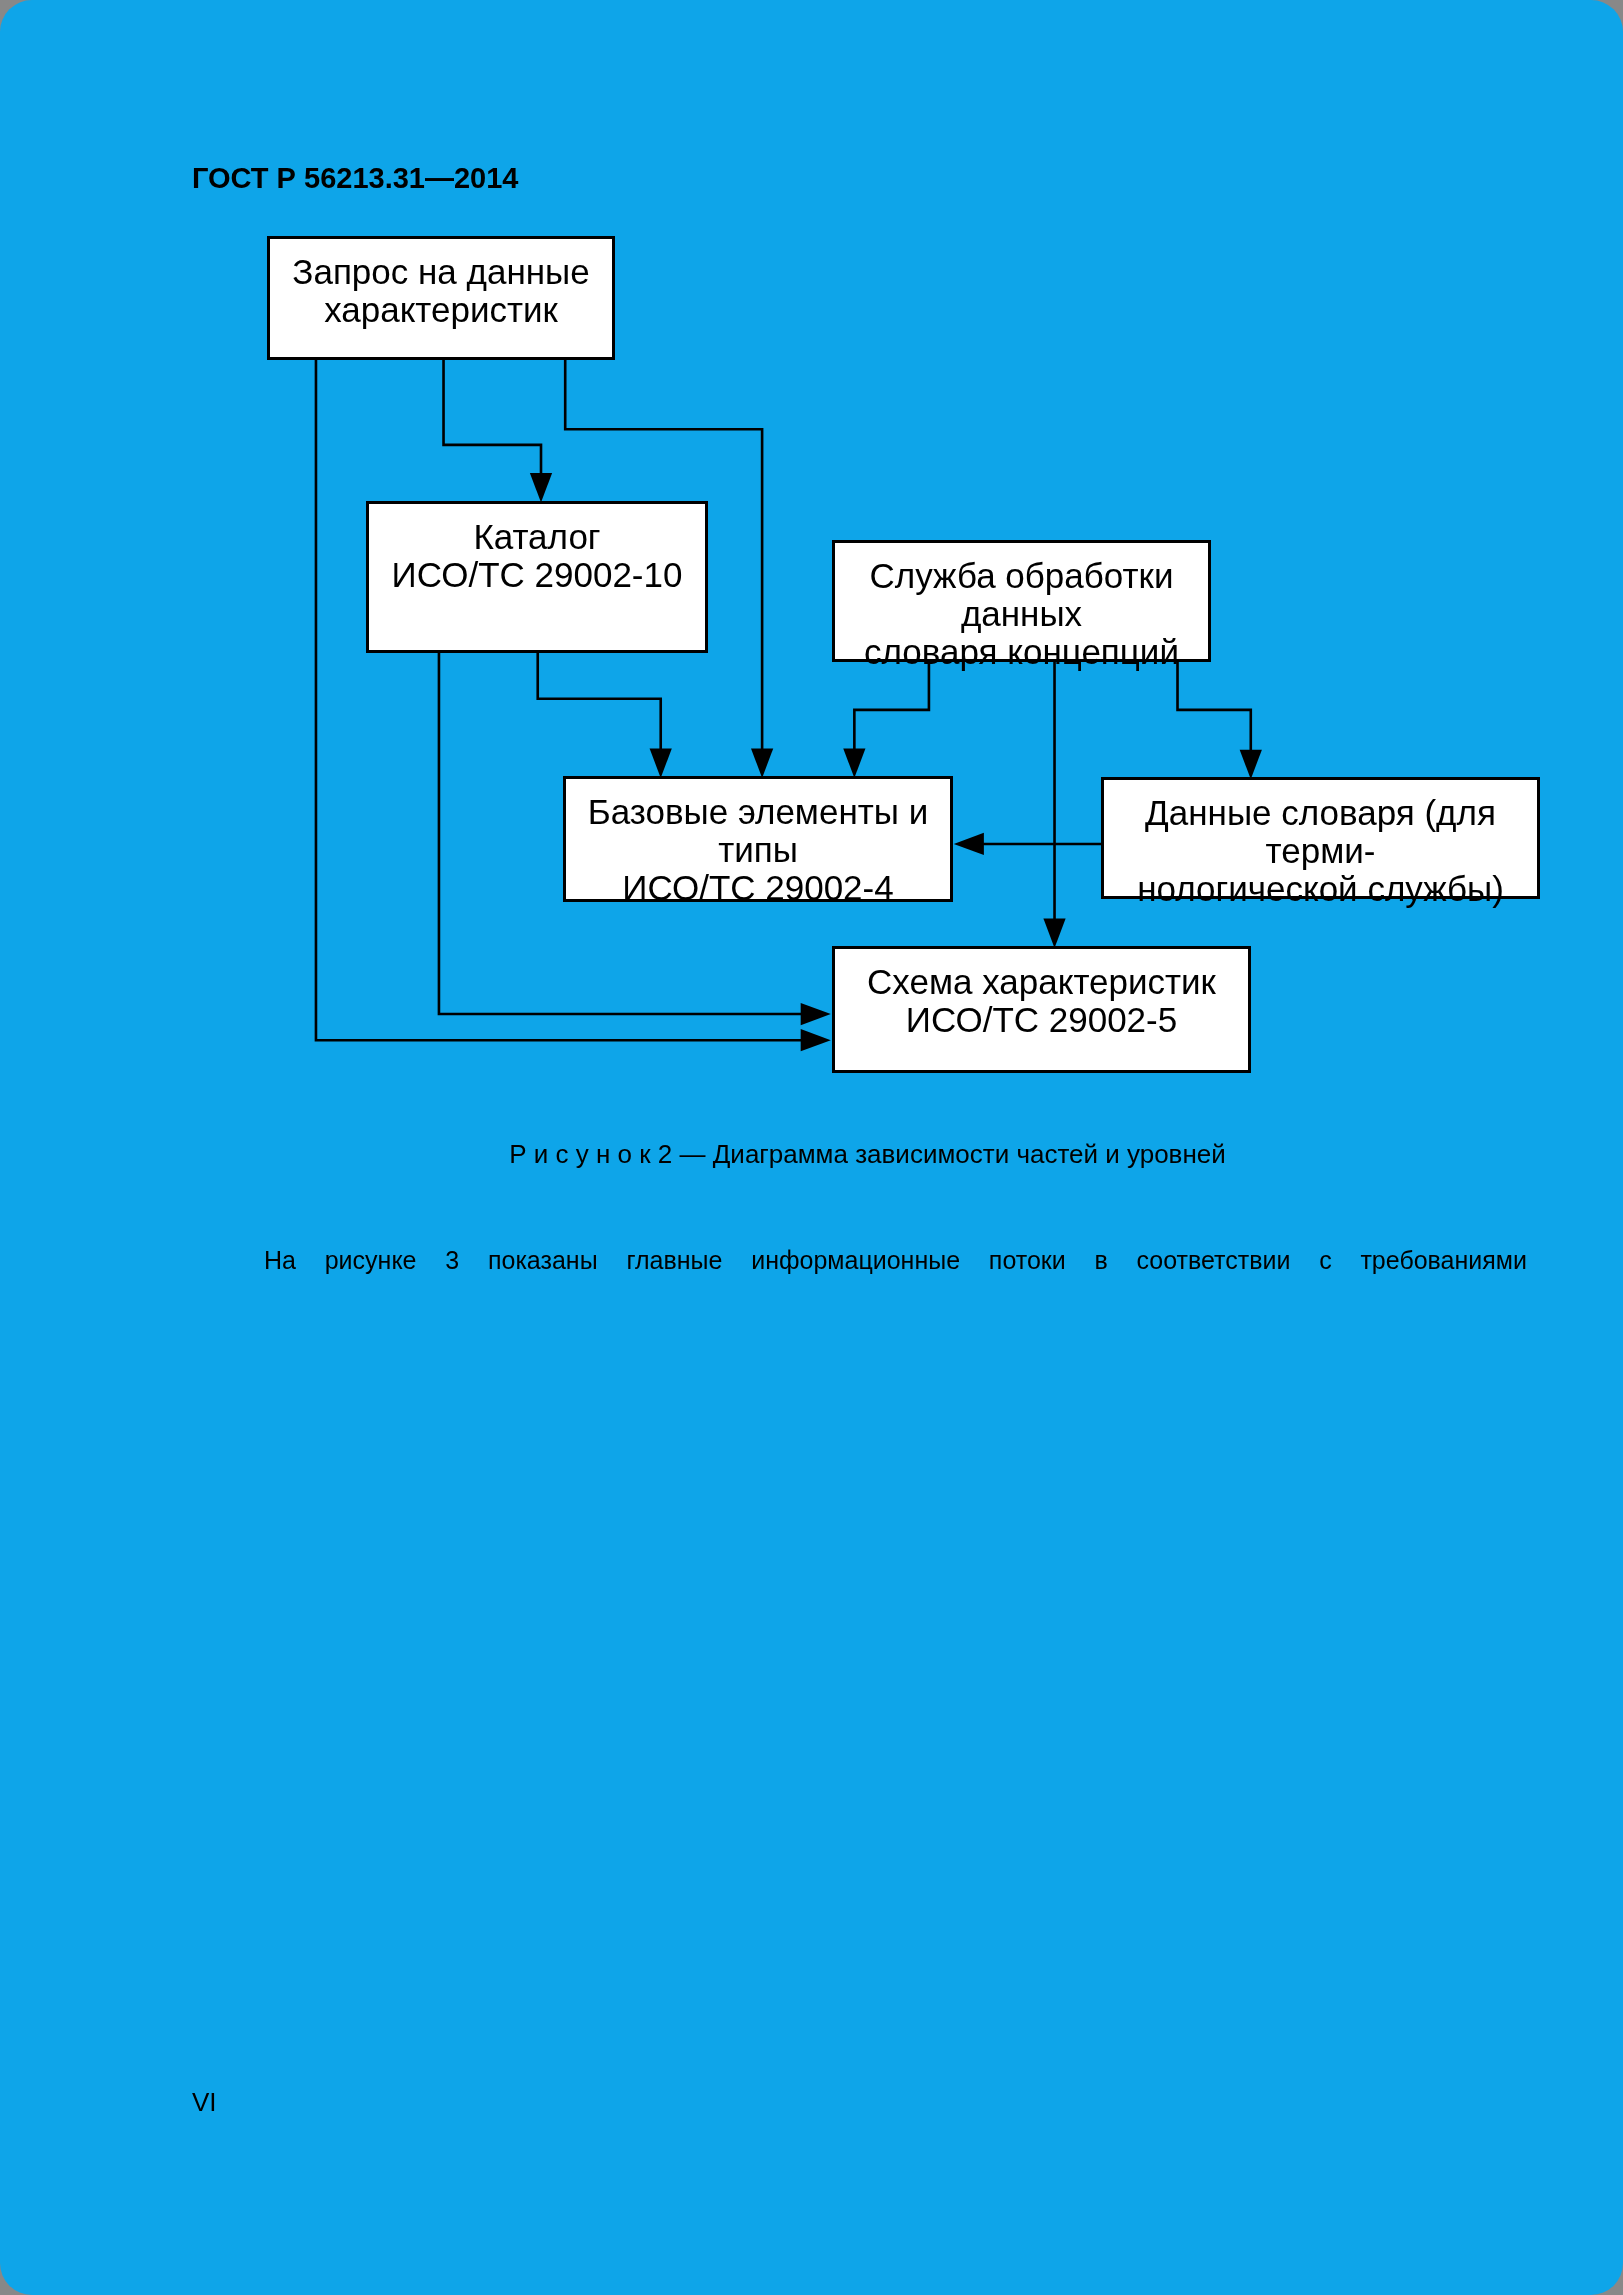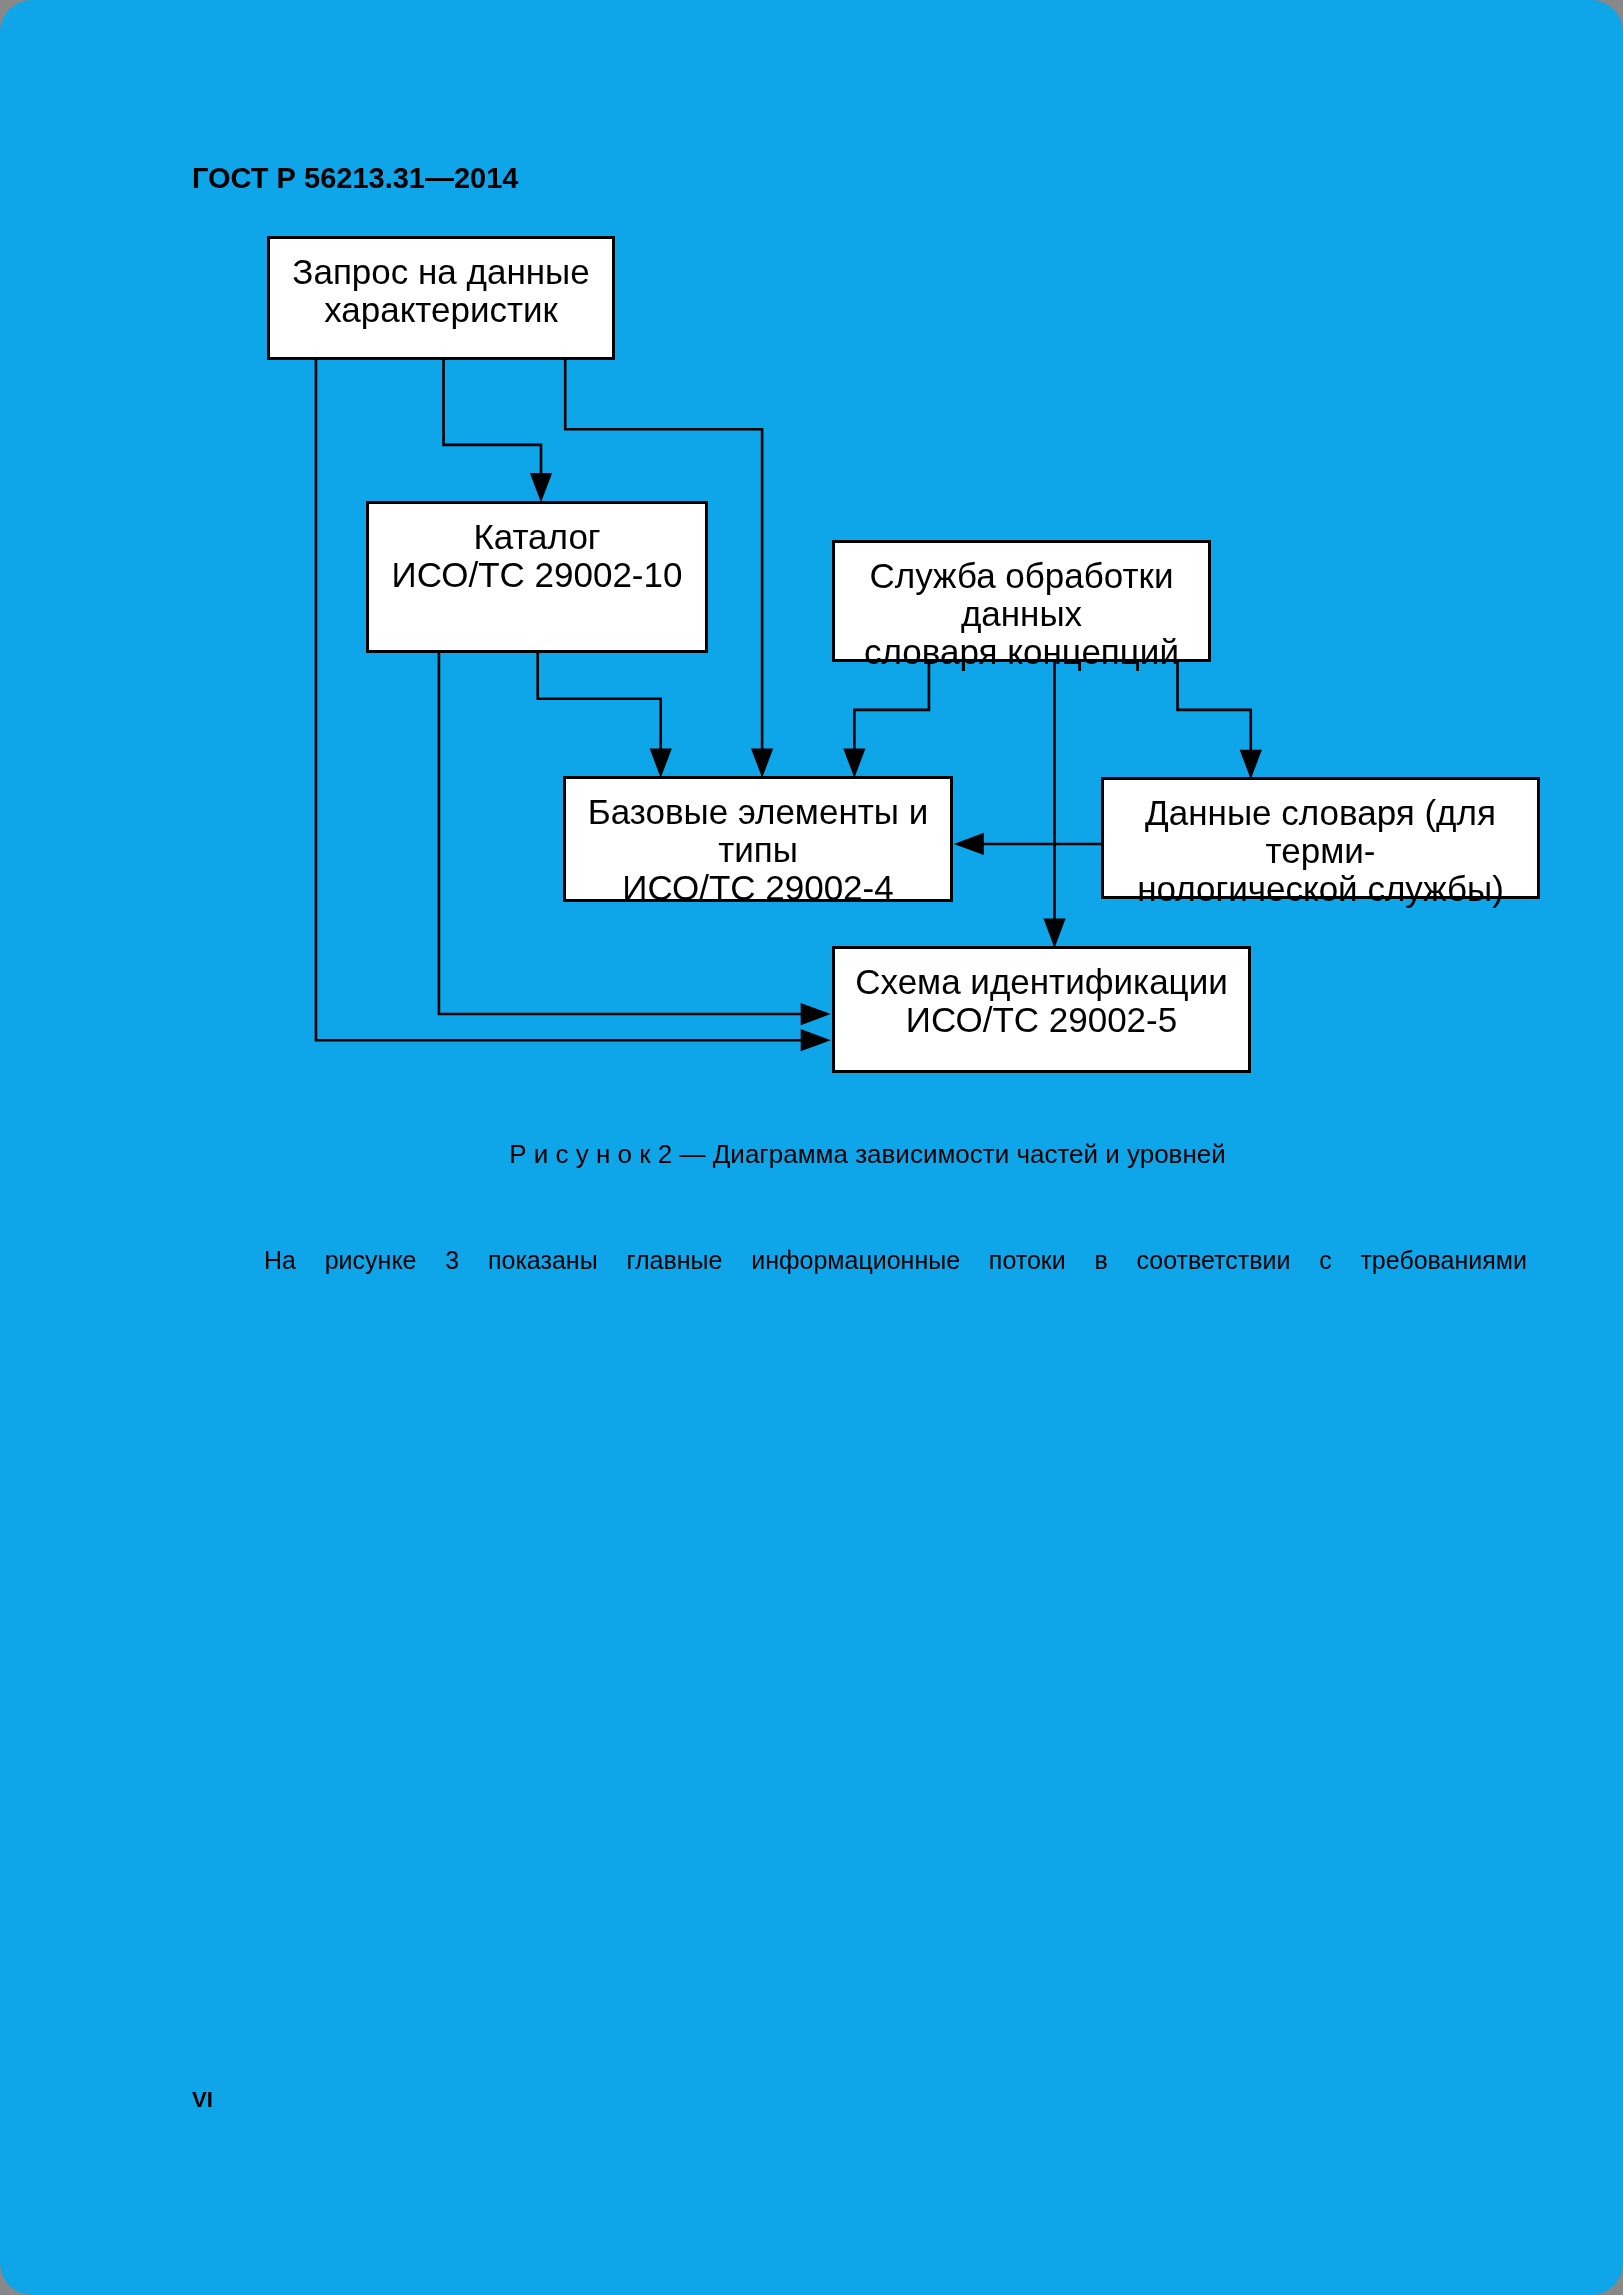--- a/index.html
+++ b/index.html
@@ -171,7 +171,7 @@
   </div>
 
   <div class="node" id="node-identification">
-    <span>Схема идентификации</span>
+    <span>Схема характеристик</span>
     <span>ИСО/ТС 29002-5</span>
   </div>
 

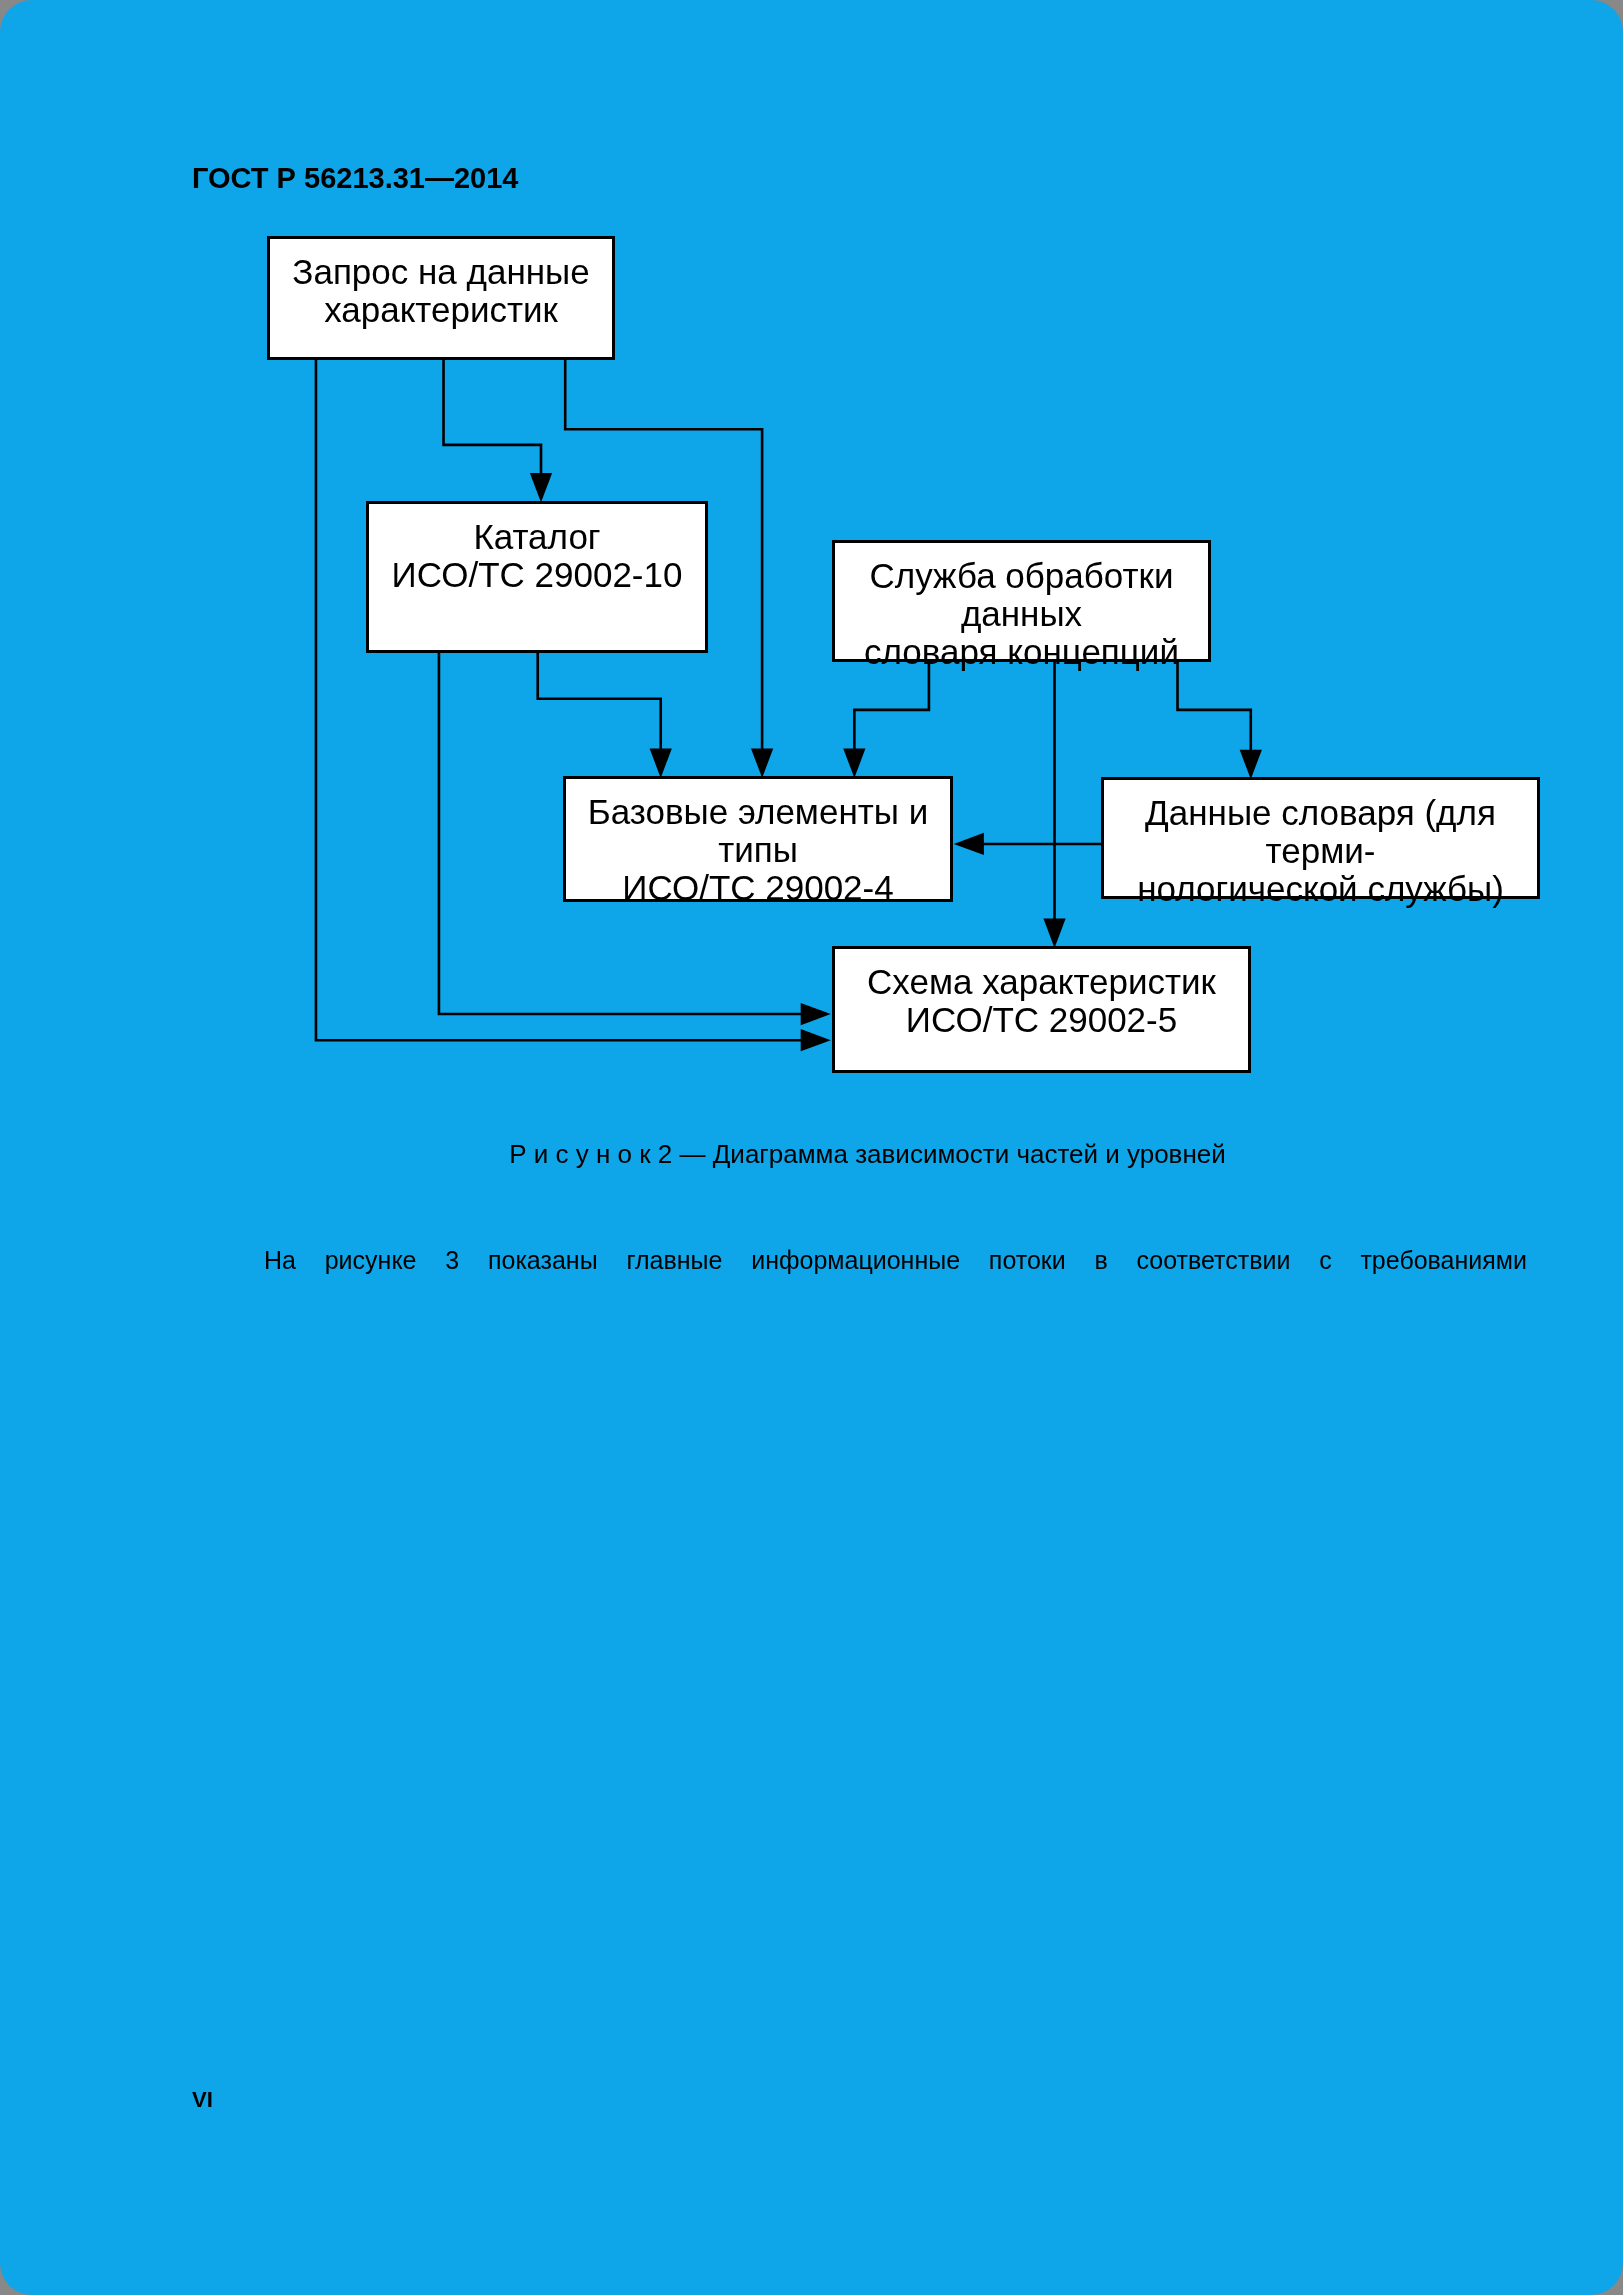--- a/index.html
+++ b/index.html
@@ -77,8 +77,8 @@
     position: absolute;
     left: 192px;
     top: 2087px;
-    font-size: 22px;
-    font-weight: bold;
+    font-size: 26px;
+    font-weight: normal;
   }
   .connectors path {
     fill: none;

